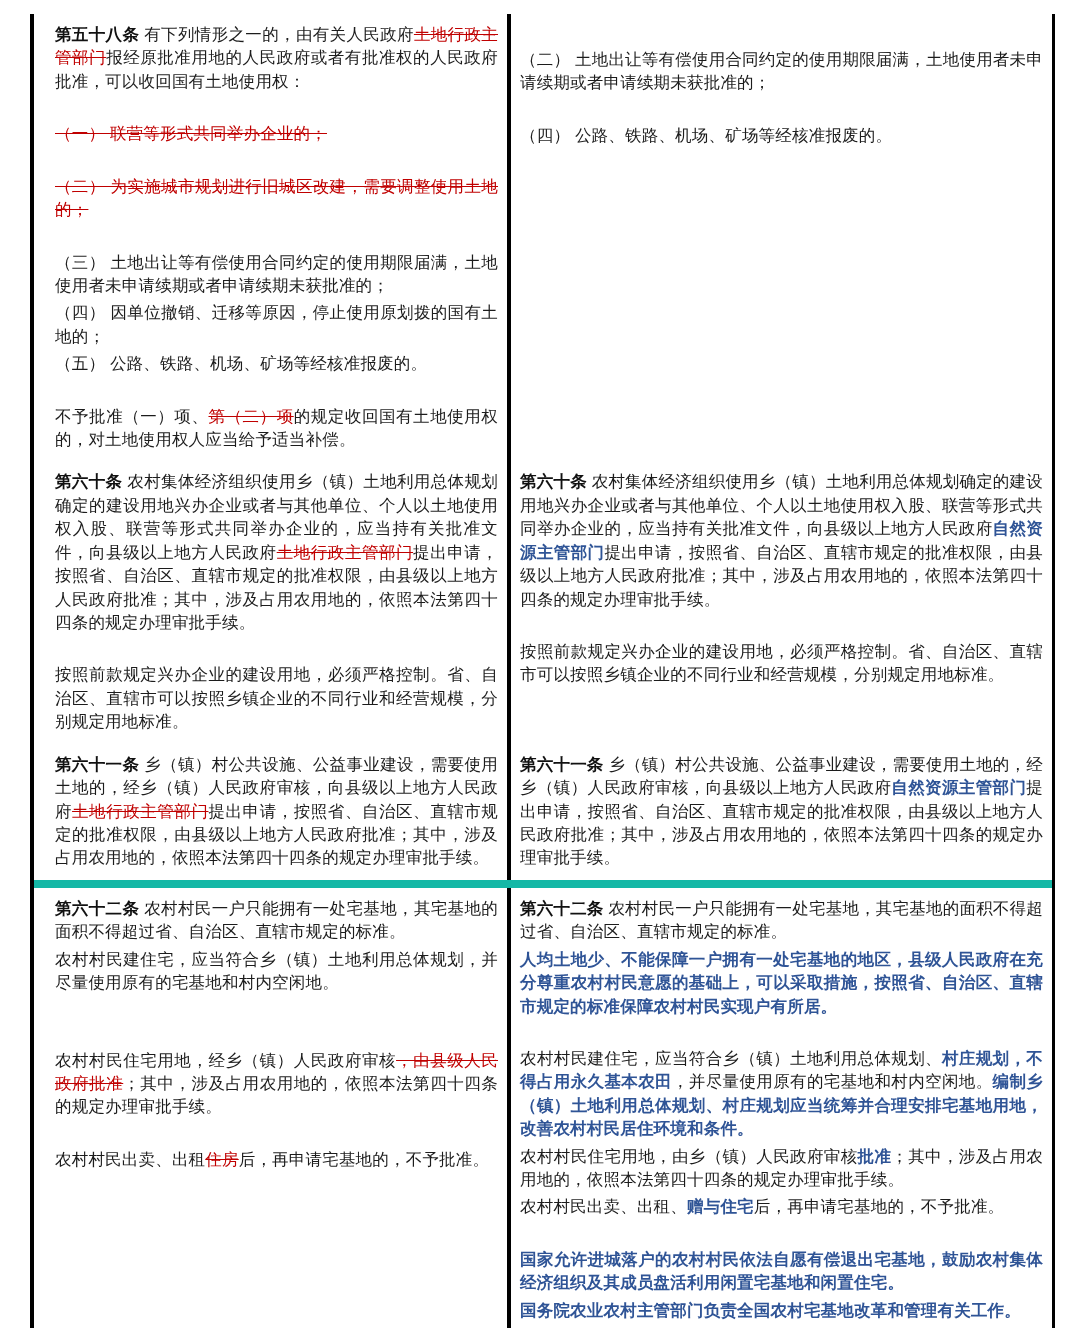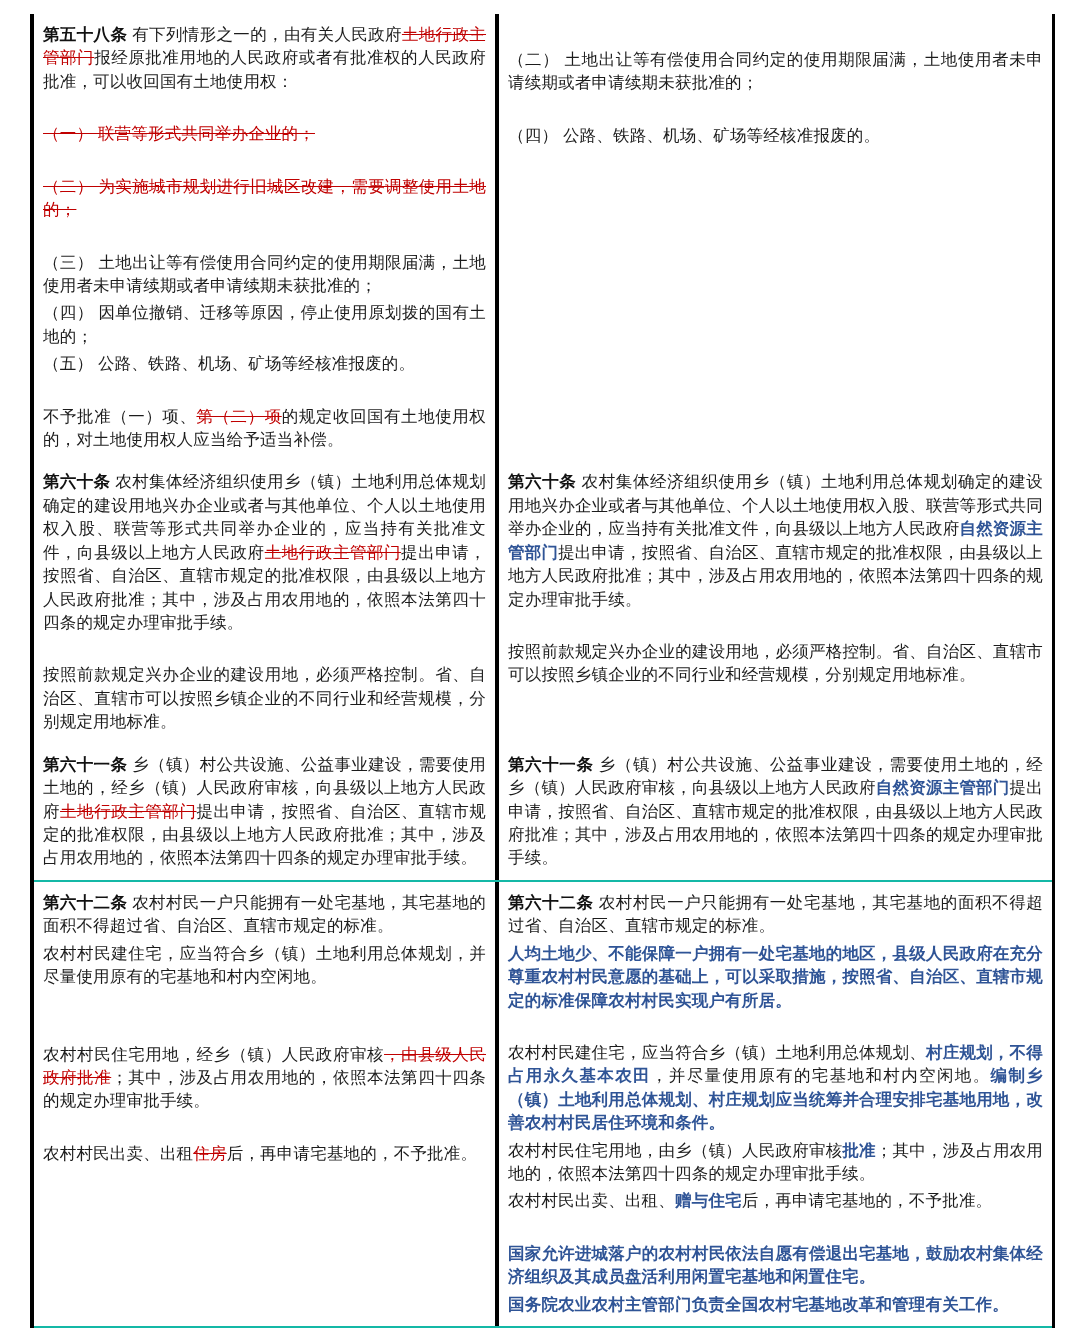--- a/index.html
+++ b/index.html
@@ -15,7 +15,7 @@
     border-right:3px solid #000;
     width:100%;
   }
-  .trow{display:flex;align-items:stretch;}
+  .trow{display:flex;align-items:stretch;padding-left:12px;}
   .divider-after{border-bottom:2px solid #14b8a6;justify-content:flex-end;}
   .cell{
     padding:6px 9px 6px 9px;

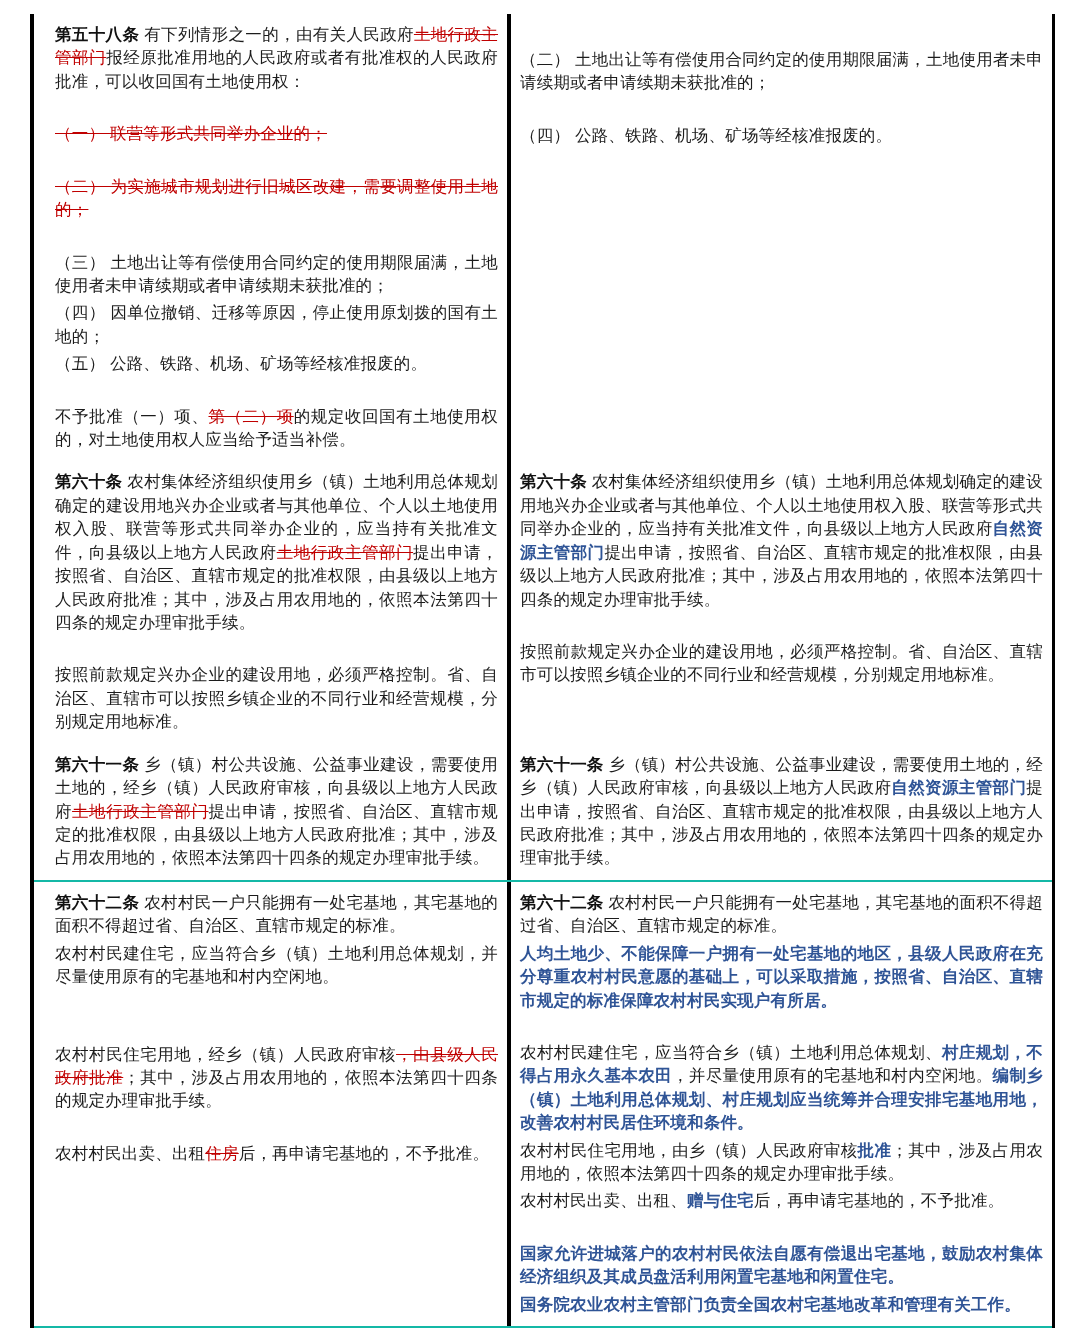--- a/index.html
+++ b/index.html
@@ -16,7 +16,7 @@
     width:100%;
   }
   .trow{display:flex;align-items:stretch;padding-left:12px;}
-  .divider-after{border-bottom:2px solid #14b8a6;justify-content:flex-end;}
+  .divider-after{border-bottom:8px solid #14b8a6;justify-content:flex-end;}
   .cell{
     padding:6px 9px 6px 9px;
     font-size:16.5px;

